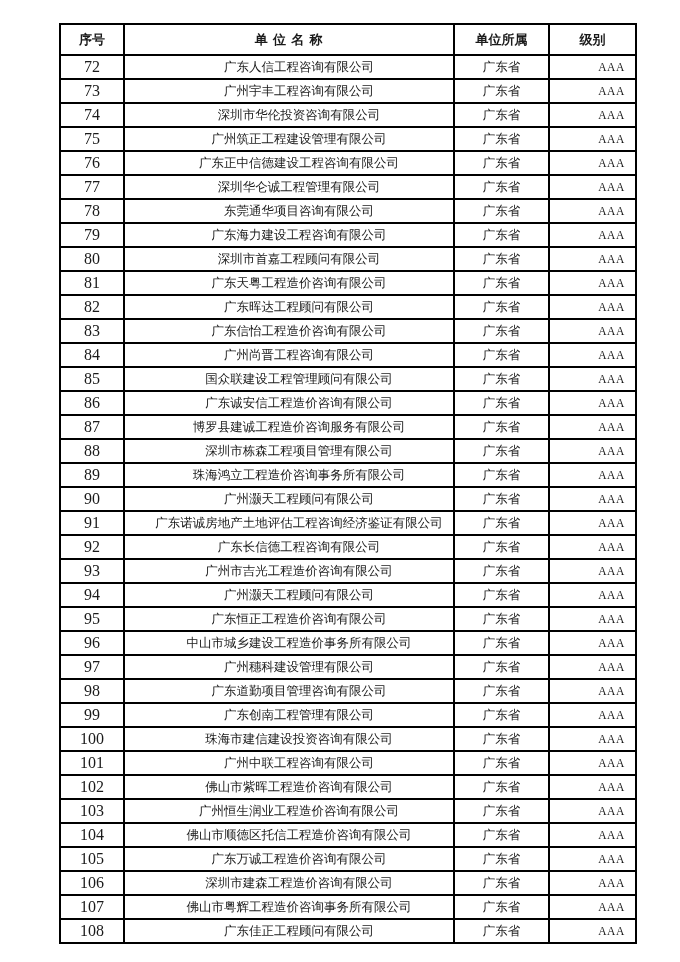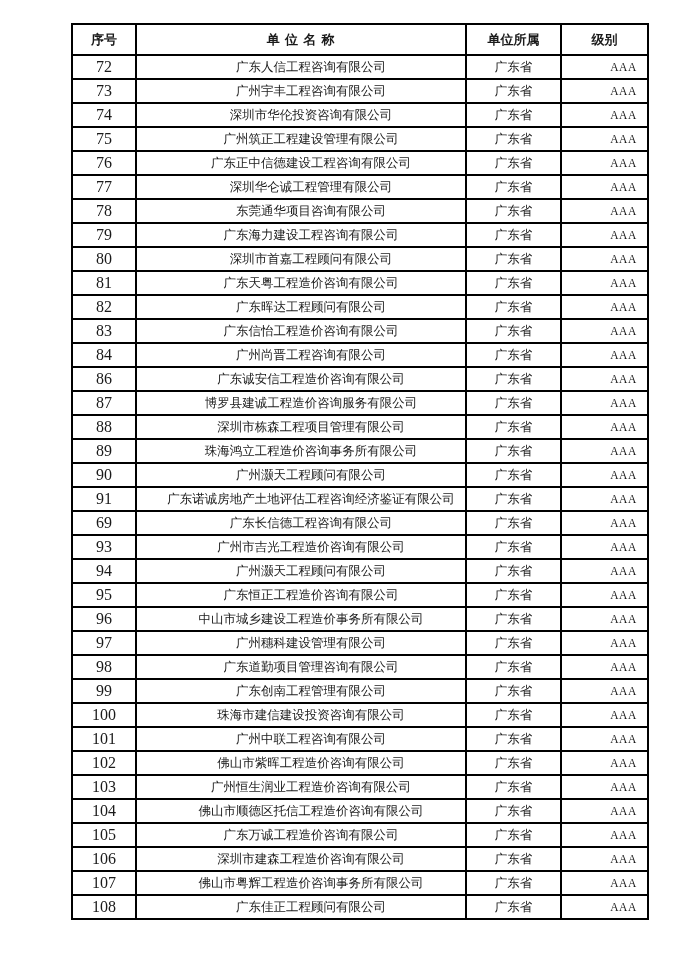--- a/index.html
+++ b/index.html
@@ -21,7 +21,7 @@
   }
   table.company-table {
     position: absolute;
-    left: 71px;
+    left: 59px;
     top: 23px;
     width: 576px;
     border-collapse: collapse;

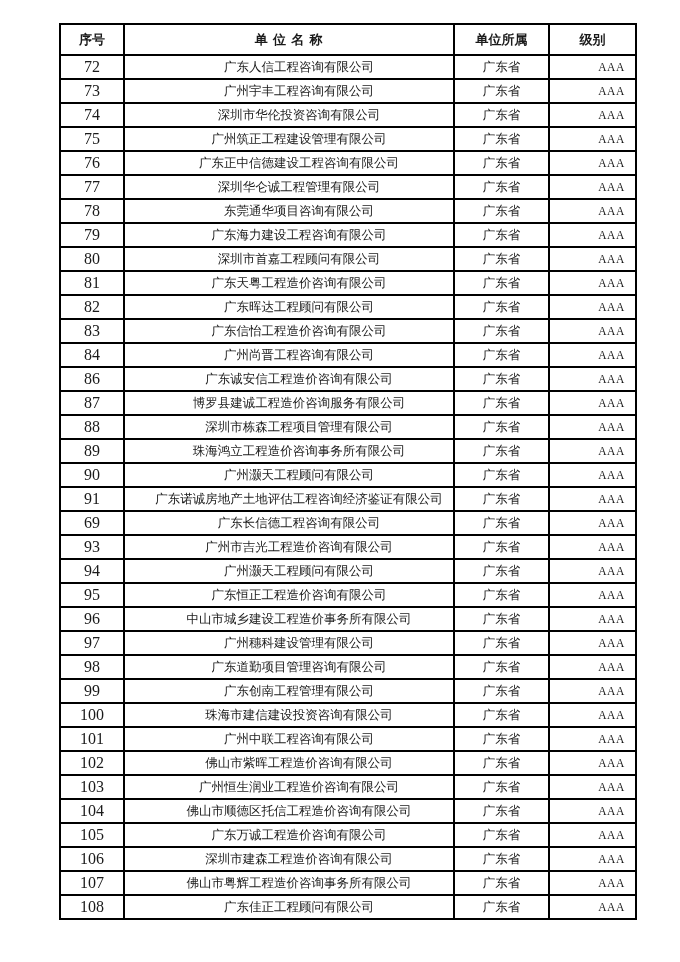--- a/index.html
+++ b/index.html
@@ -153,6 +153,12 @@
     <td class="col-level">AAA</td>
   </tr>
         <tr class="data-row">
+    <td class="col-index">85</td>
+    <td class="col-name">国众联建设工程管理顾问有限公司</td>
+    <td class="col-aff">广东省</td>
+    <td class="col-level">AAA</td>
+  </tr>
+        <tr class="data-row">
     <td class="col-index">86</td>
     <td class="col-name">广东诚安信工程造价咨询有限公司</td>
     <td class="col-aff">广东省</td>

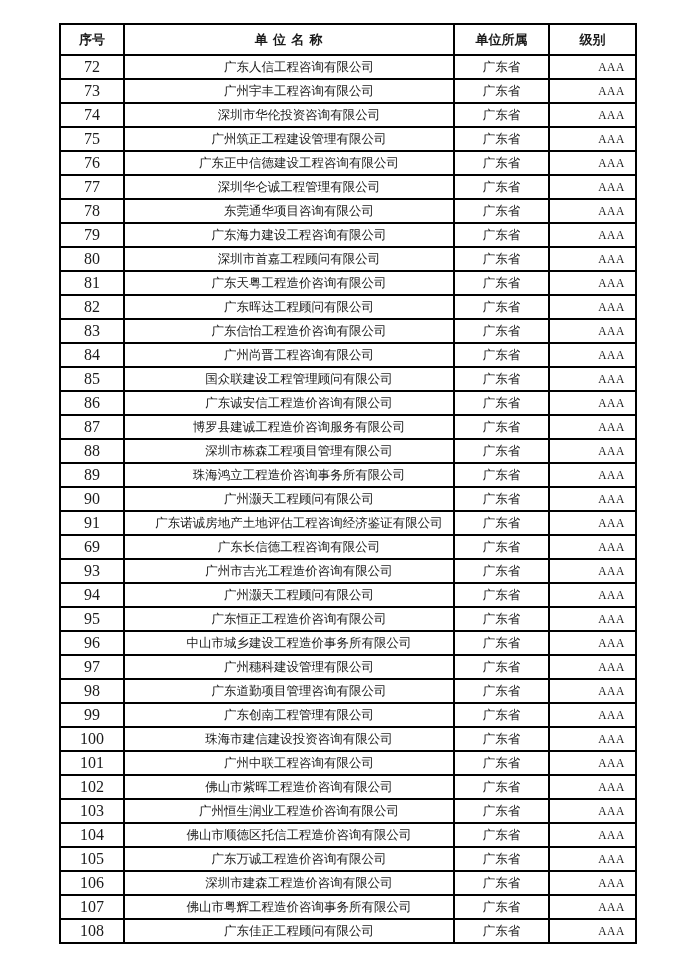--- a/index.html
+++ b/index.html
@@ -195,7 +195,7 @@
     <td class="col-level">AAA</td>
   </tr>
         <tr class="data-row">
-    <td class="col-index">69</td>
+    <td class="col-index">92</td>
     <td class="col-name">广东长信德工程咨询有限公司</td>
     <td class="col-aff">广东省</td>
     <td class="col-level">AAA</td>

